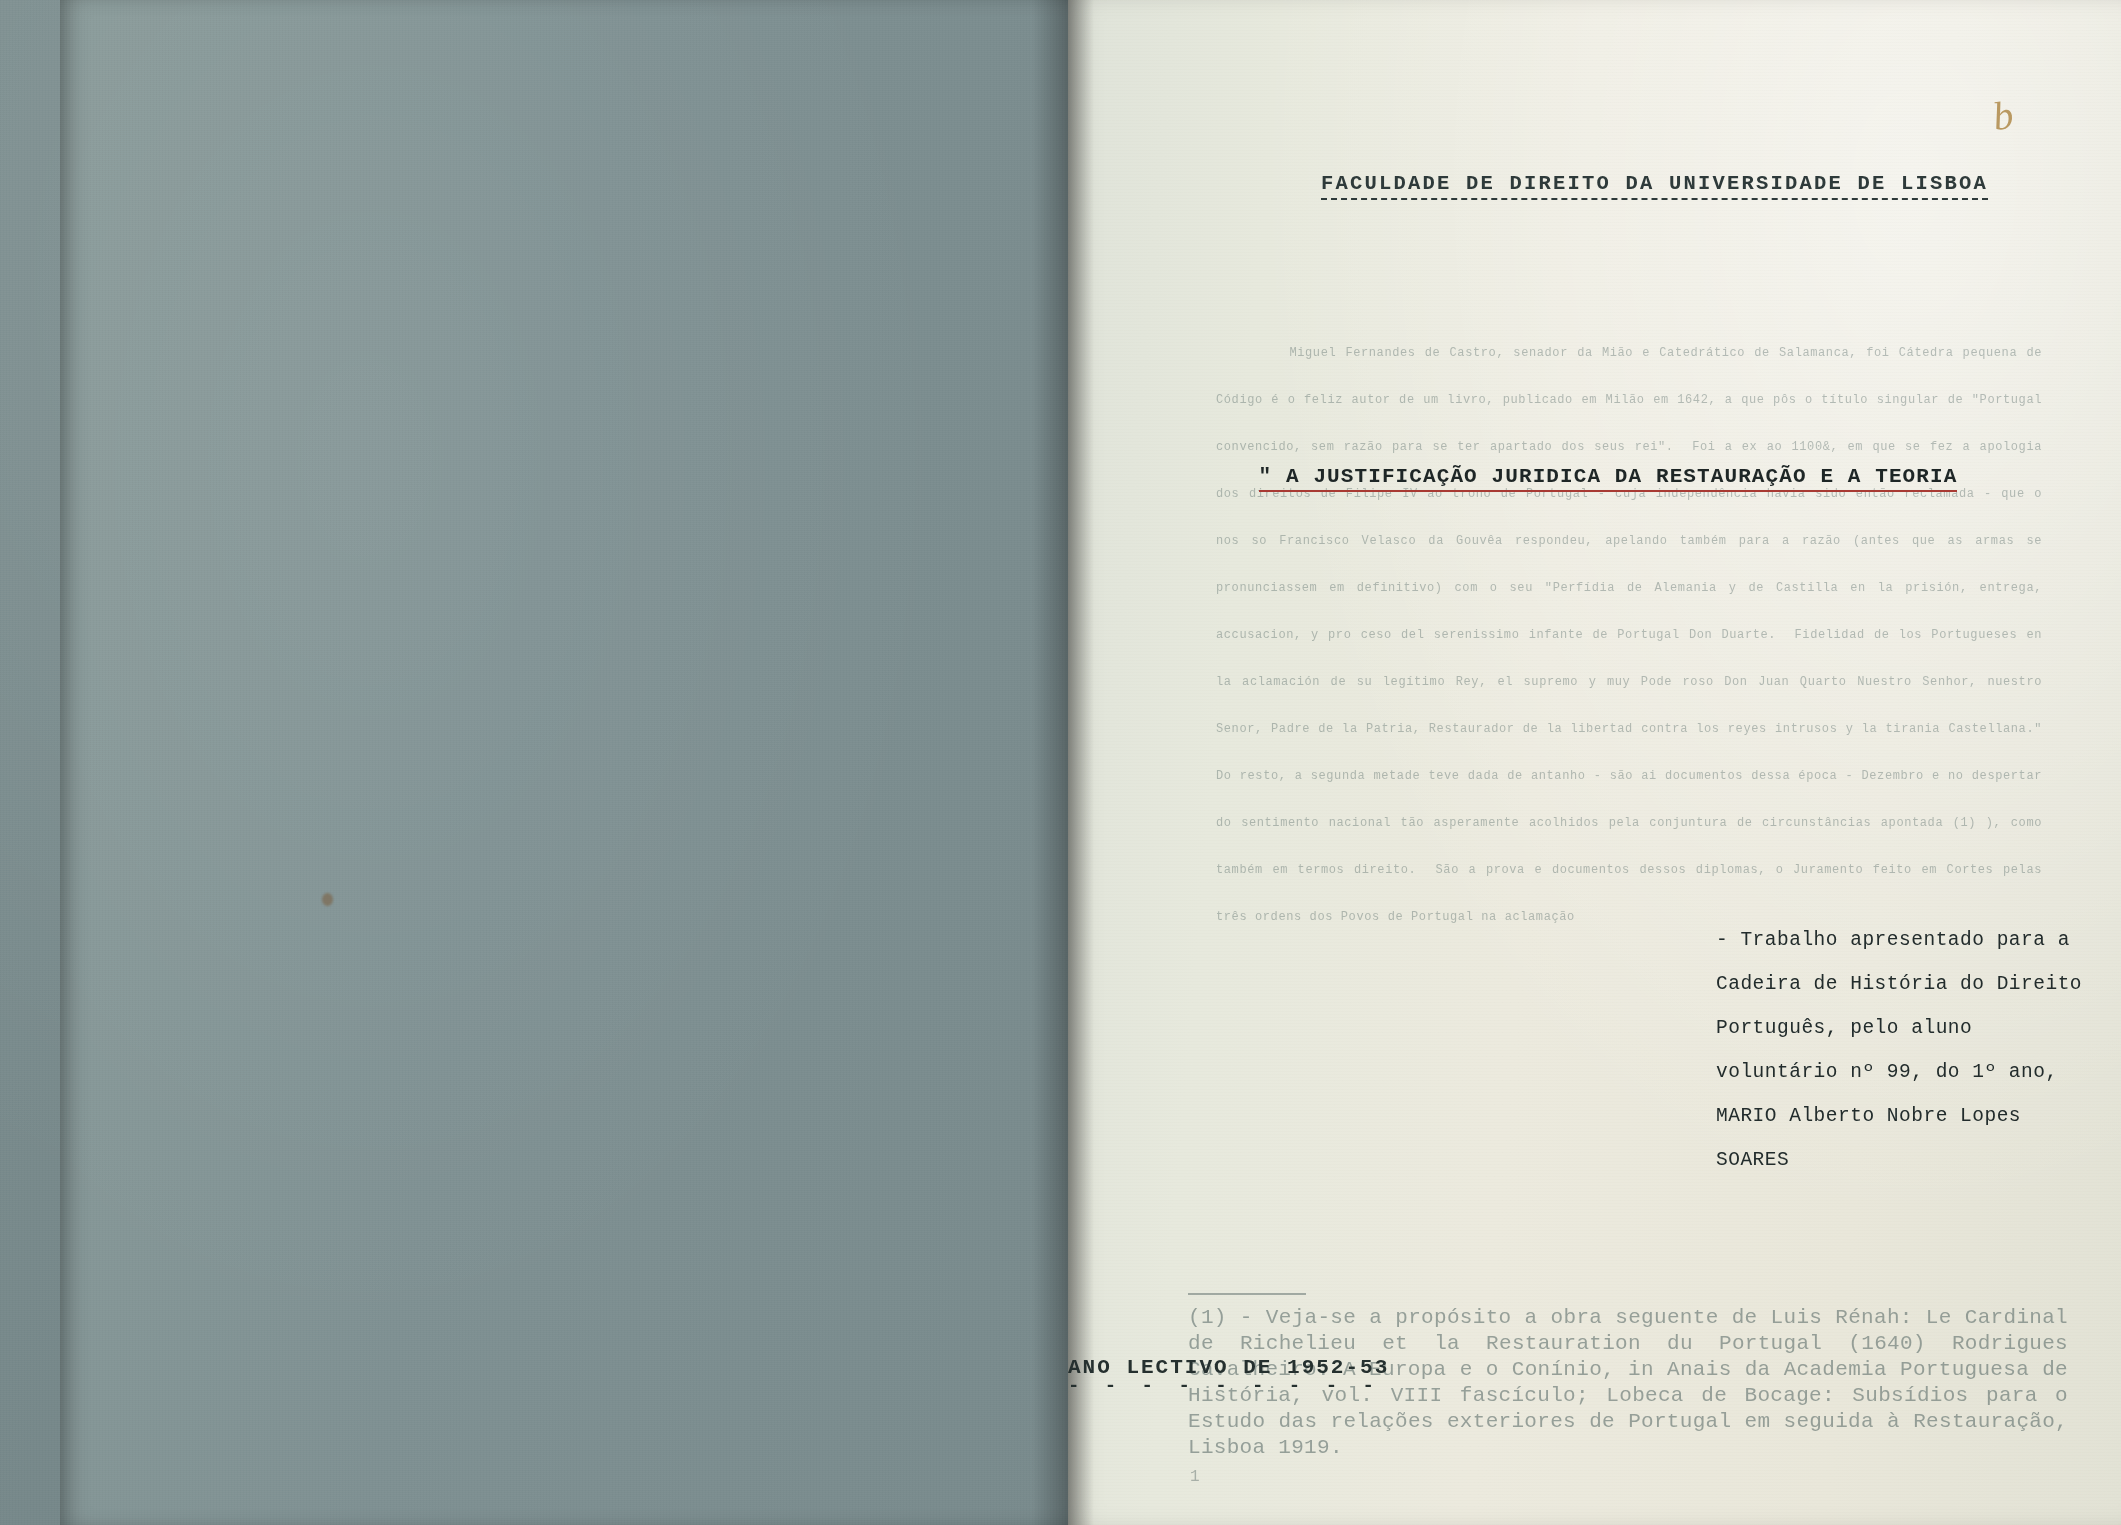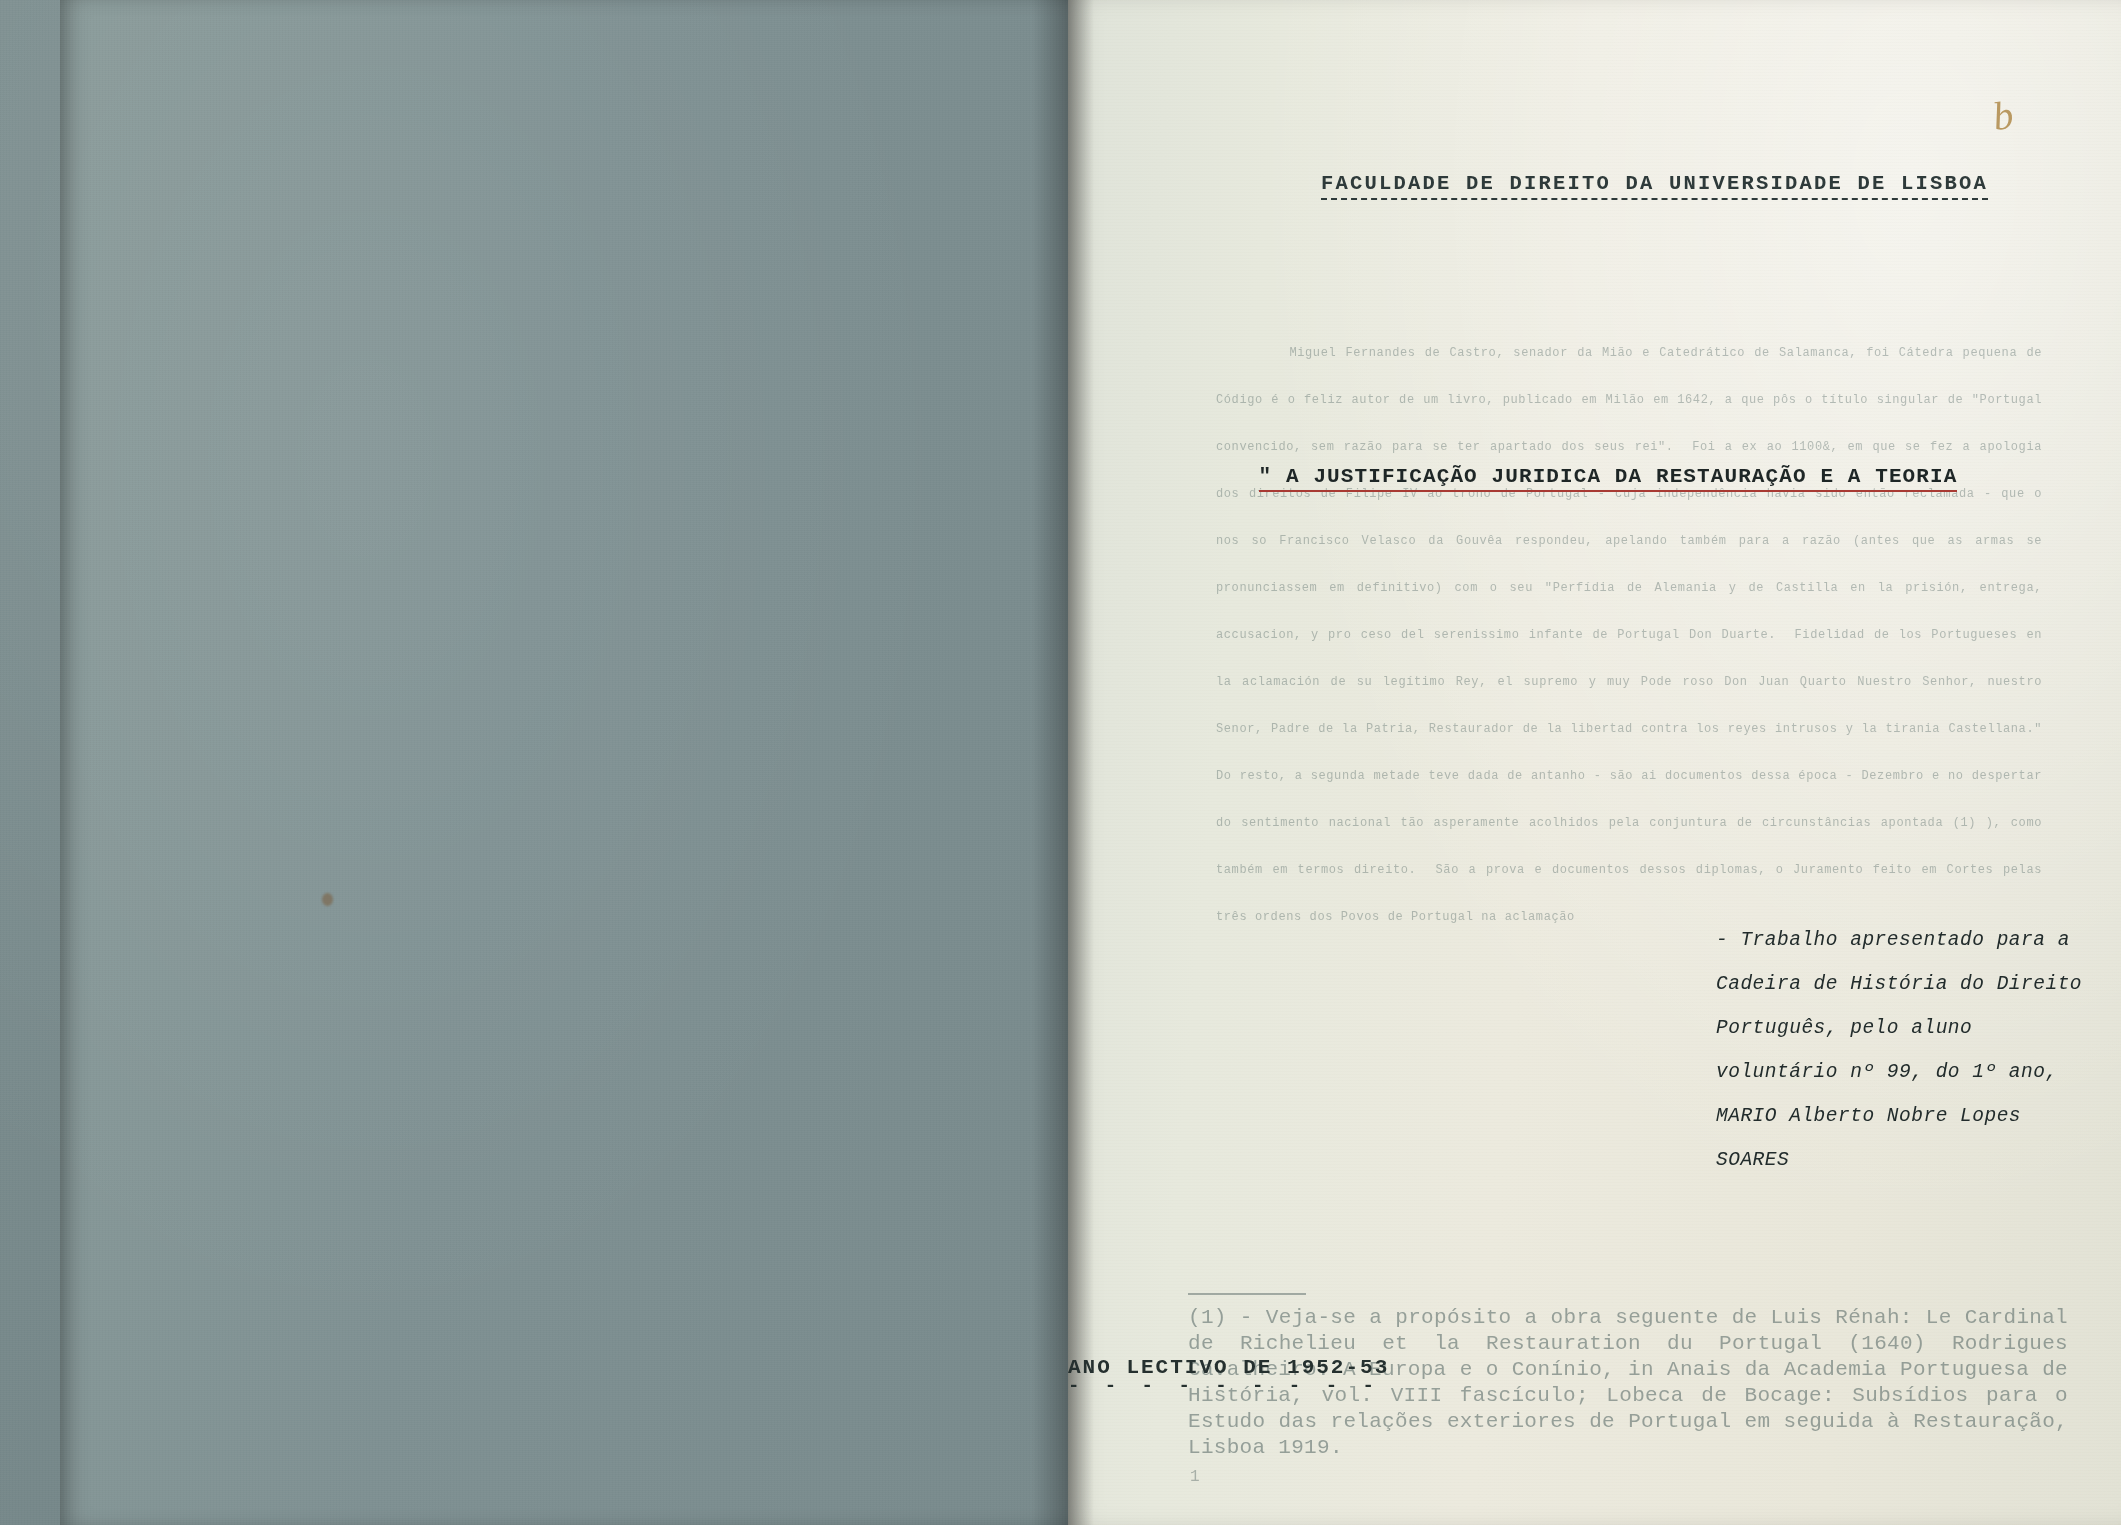--- a/index.html
+++ b/index.html
@@ -174,7 +174,6 @@
     line-height: 44px;
     color: #222c2c;
     letter-spacing: 0.5px;
-    font-style: italic;
   }
 
   

